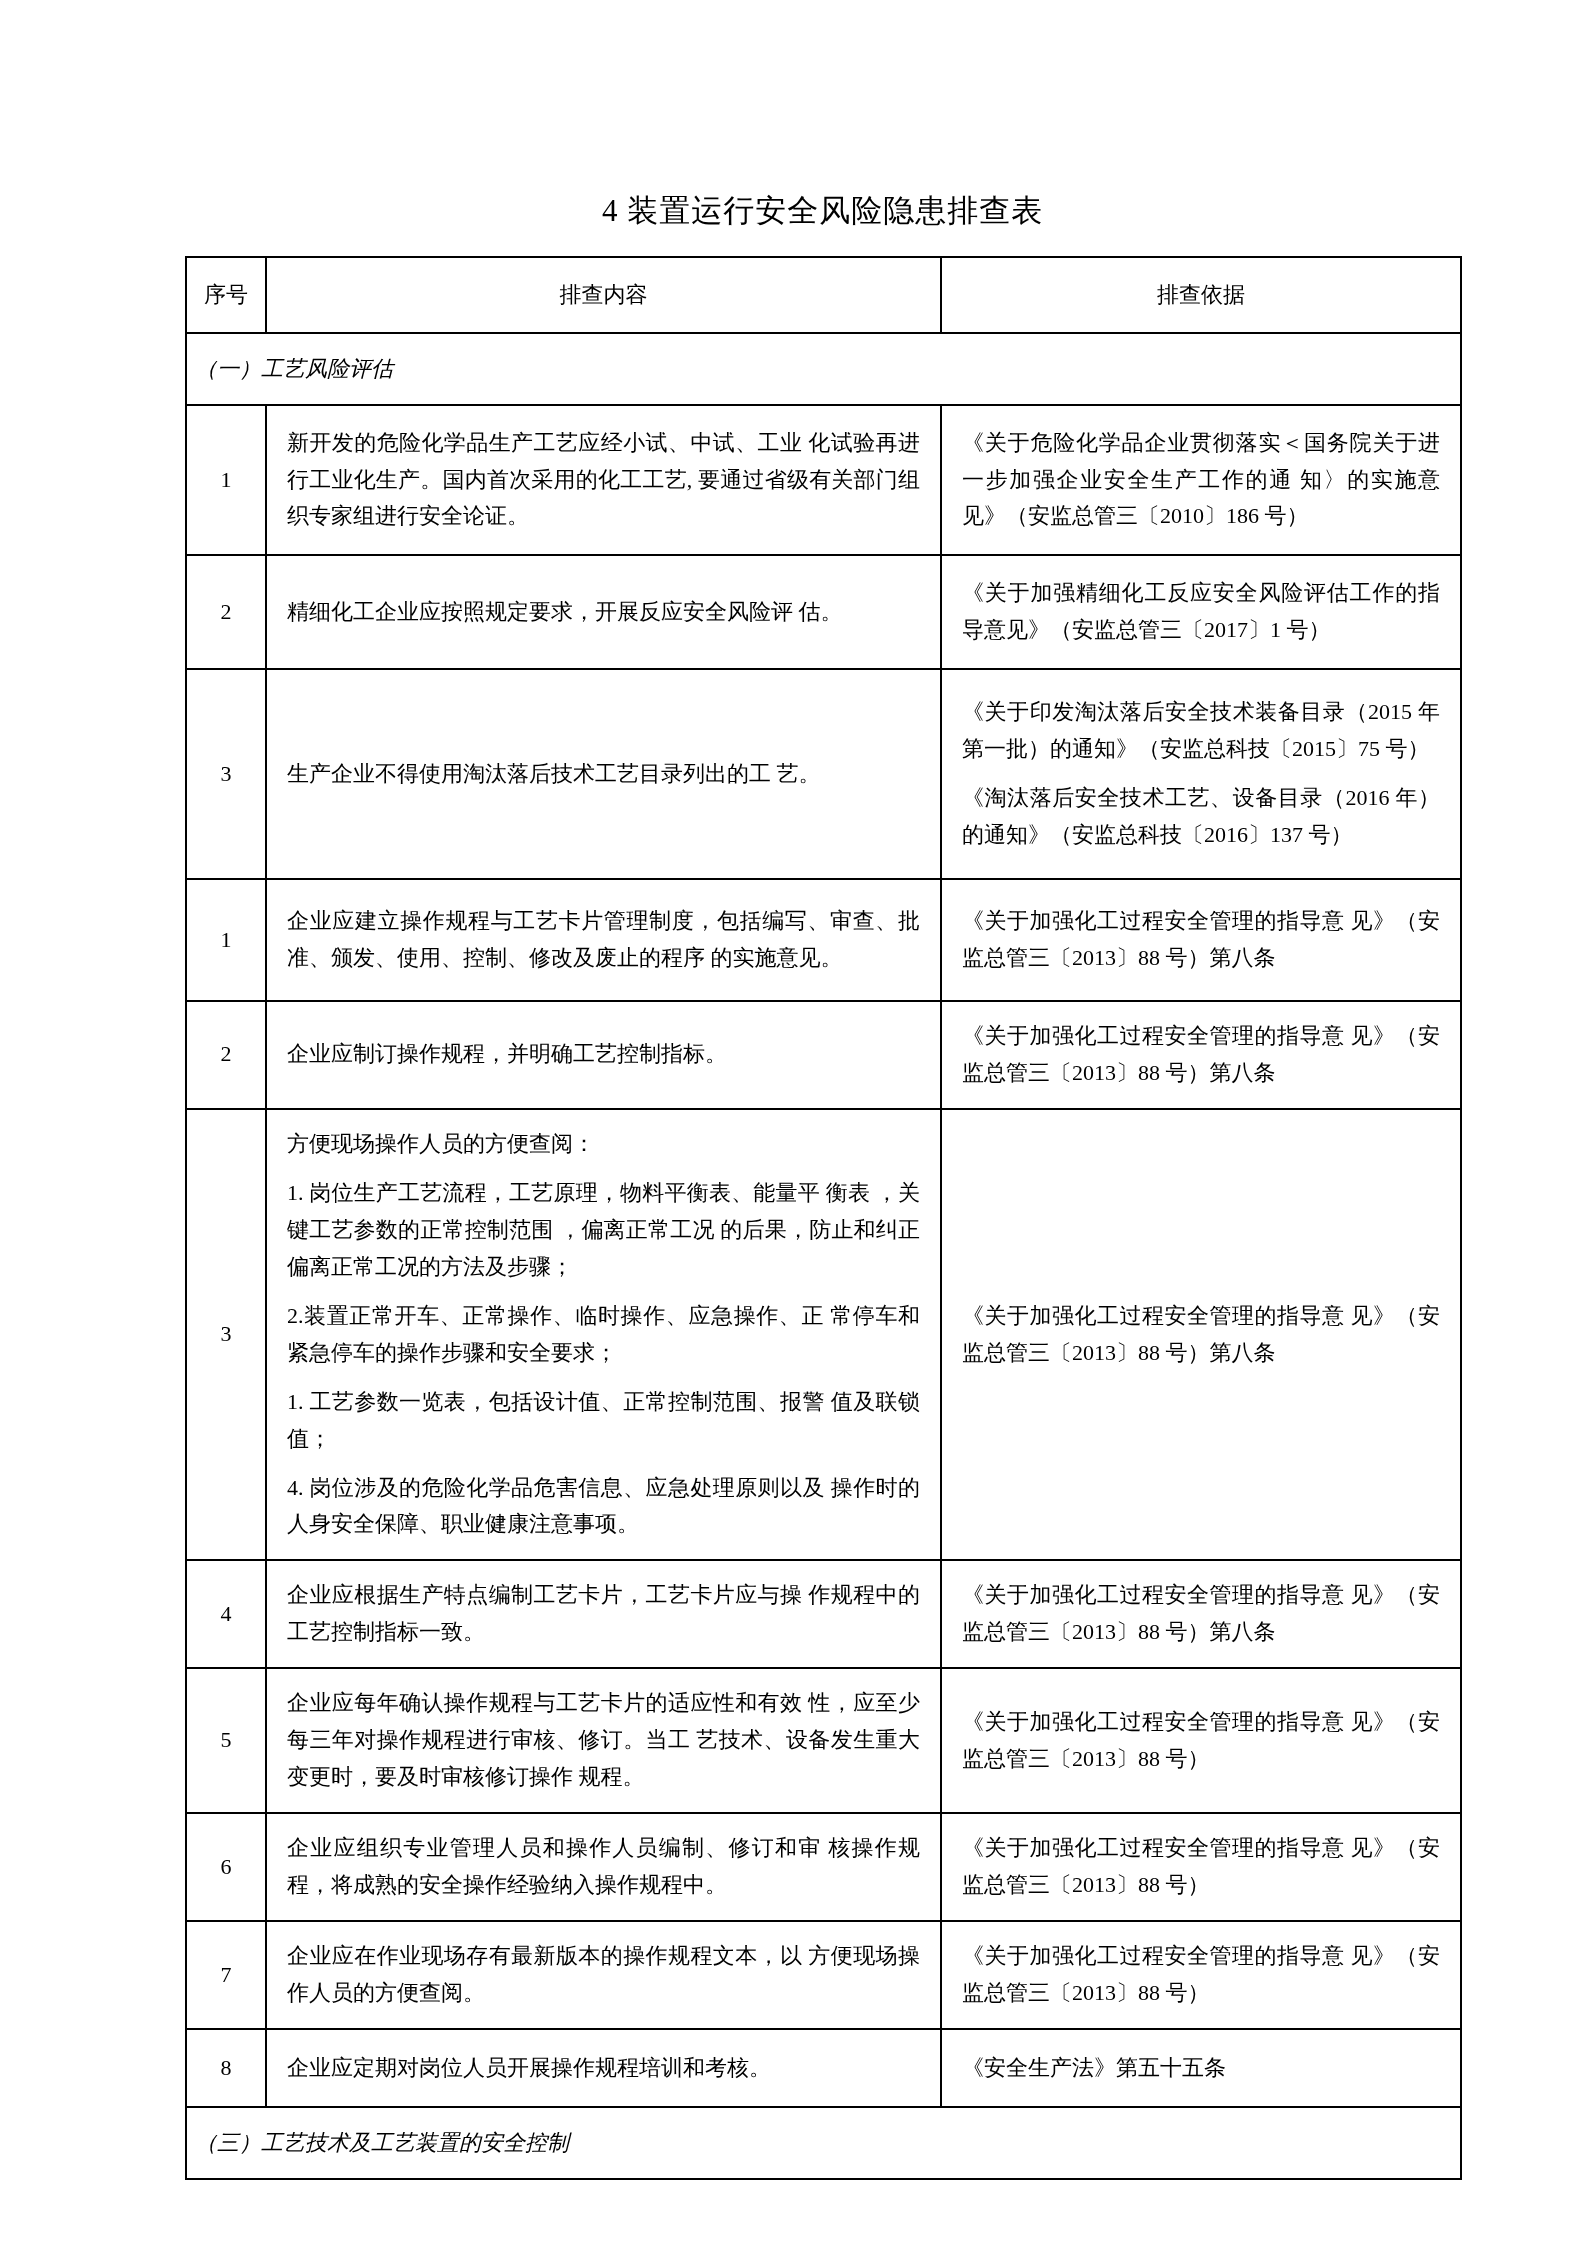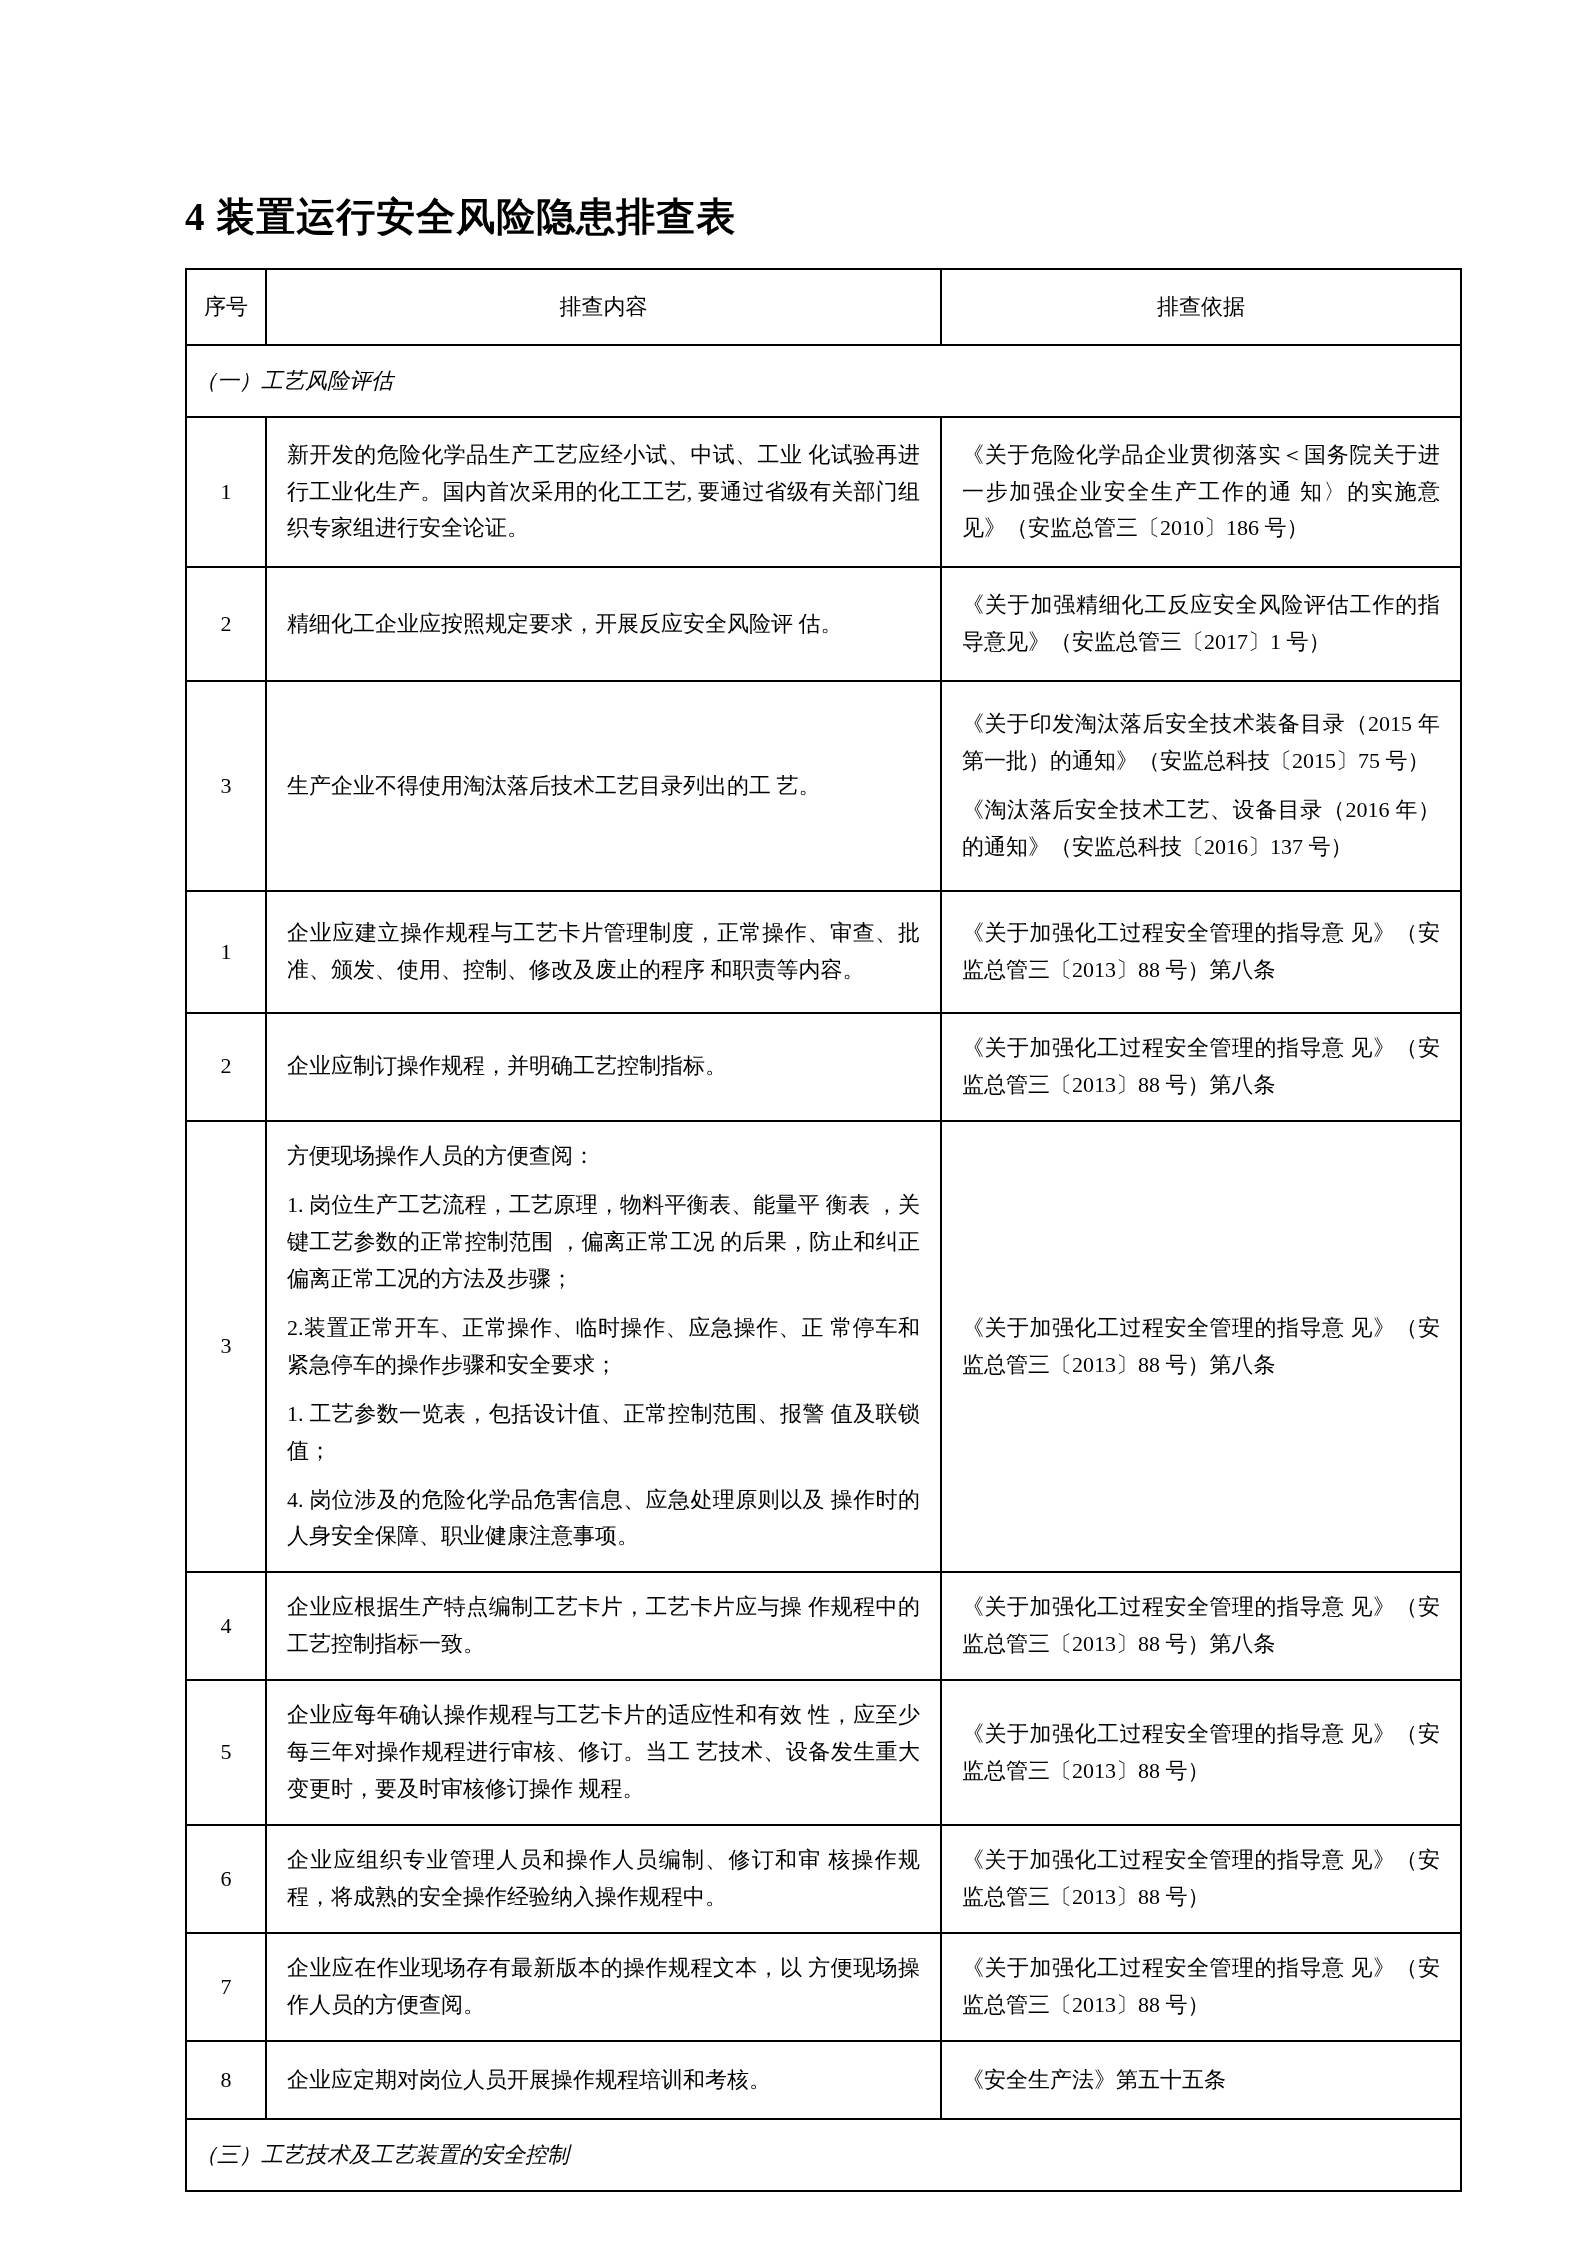--- a/index.html
+++ b/index.html
@@ -23,9 +23,9 @@
   }
   .doc-title {
     width: 100%;
-    text-align: left;
-    font-size: 39px;
-    font-weight: bold;
+    text-align: center;
+    font-size: 31px;
+    font-weight: normal;
     letter-spacing: 1px;
     margin-bottom: 24px;
     white-space: nowrap;

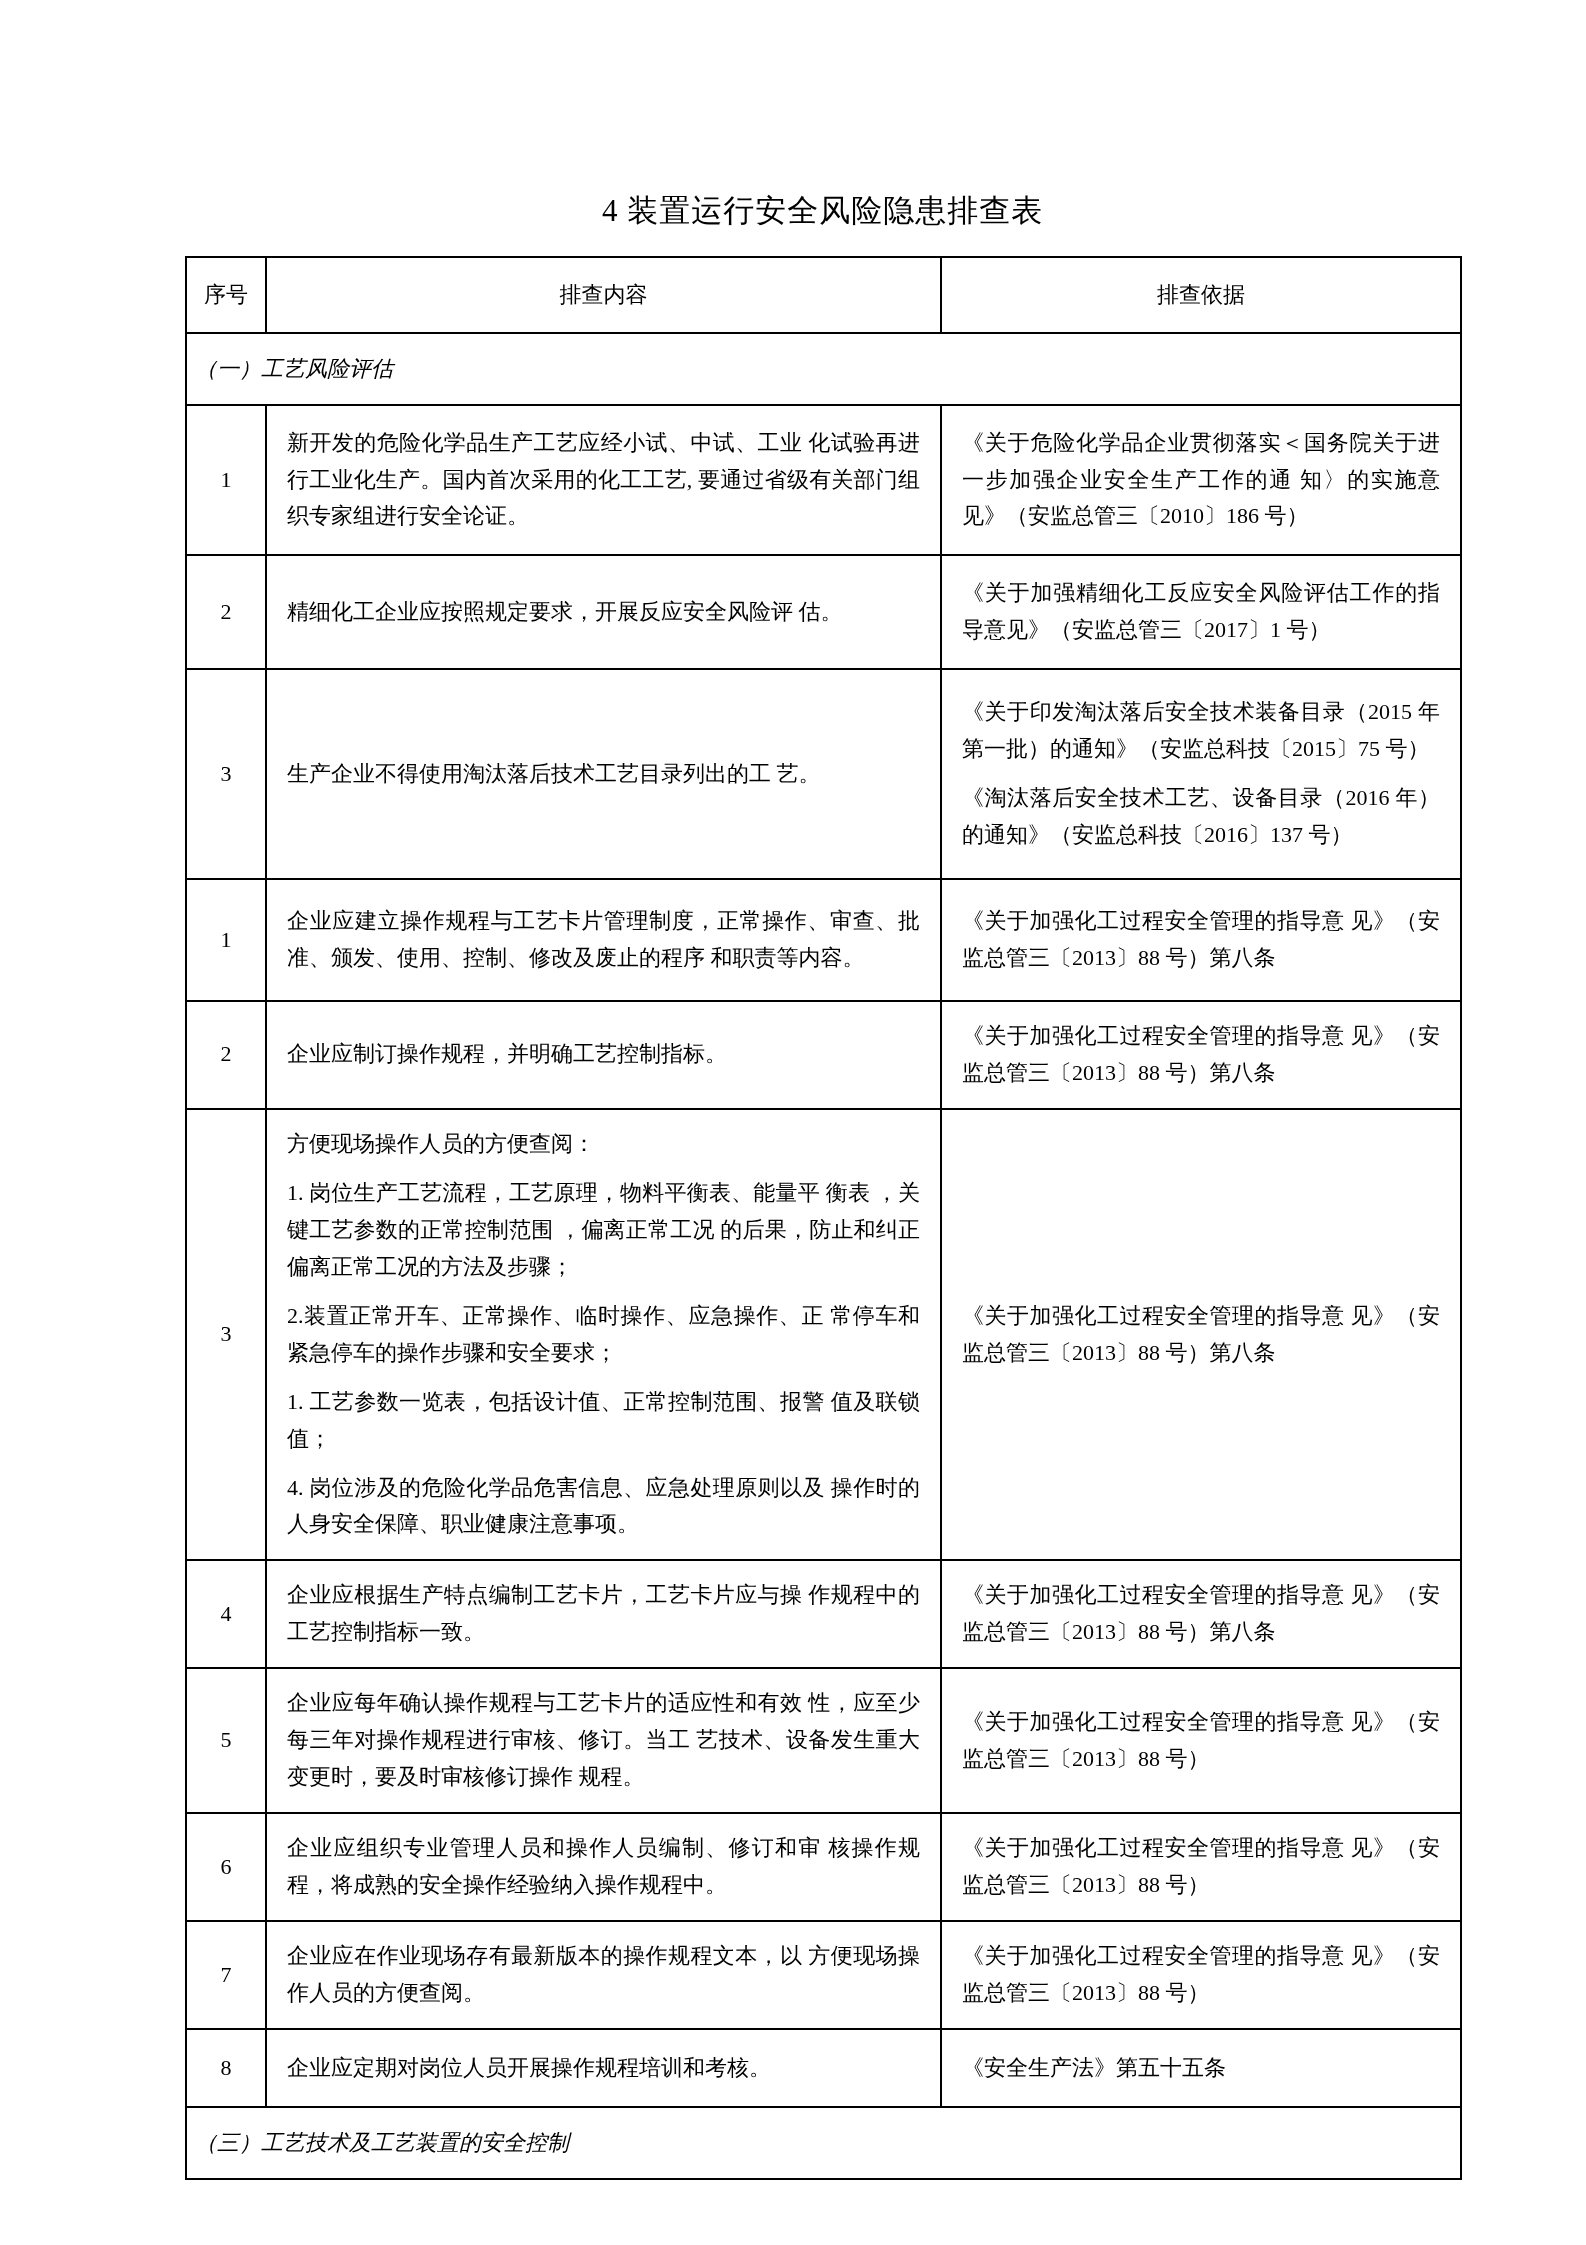--- a/index.html
+++ b/index.html
@@ -120,7 +120,7 @@
         <tr>
           <td class="index-cell" style="height: 112px;">1</td>
           <td class="content-cell">
-            <div class="para">企业应建立操作规程与工艺卡片管理制度，正常操作、审查、批准、颁发、使用、控制、修改及废止的程序 和职责等内容。</div>
+            <div class="para">企业应建立操作规程与工艺卡片管理制度，包括编写、审查、批准、颁发、使用、控制、修改及废止的程序 的实施意见。</div>
           </td>
           <td class="basis-cell">
             <div class="para">《关于加强化工过程安全管理的指导意 见》（安监总管三〔2013〕88 号）第八条</div>

